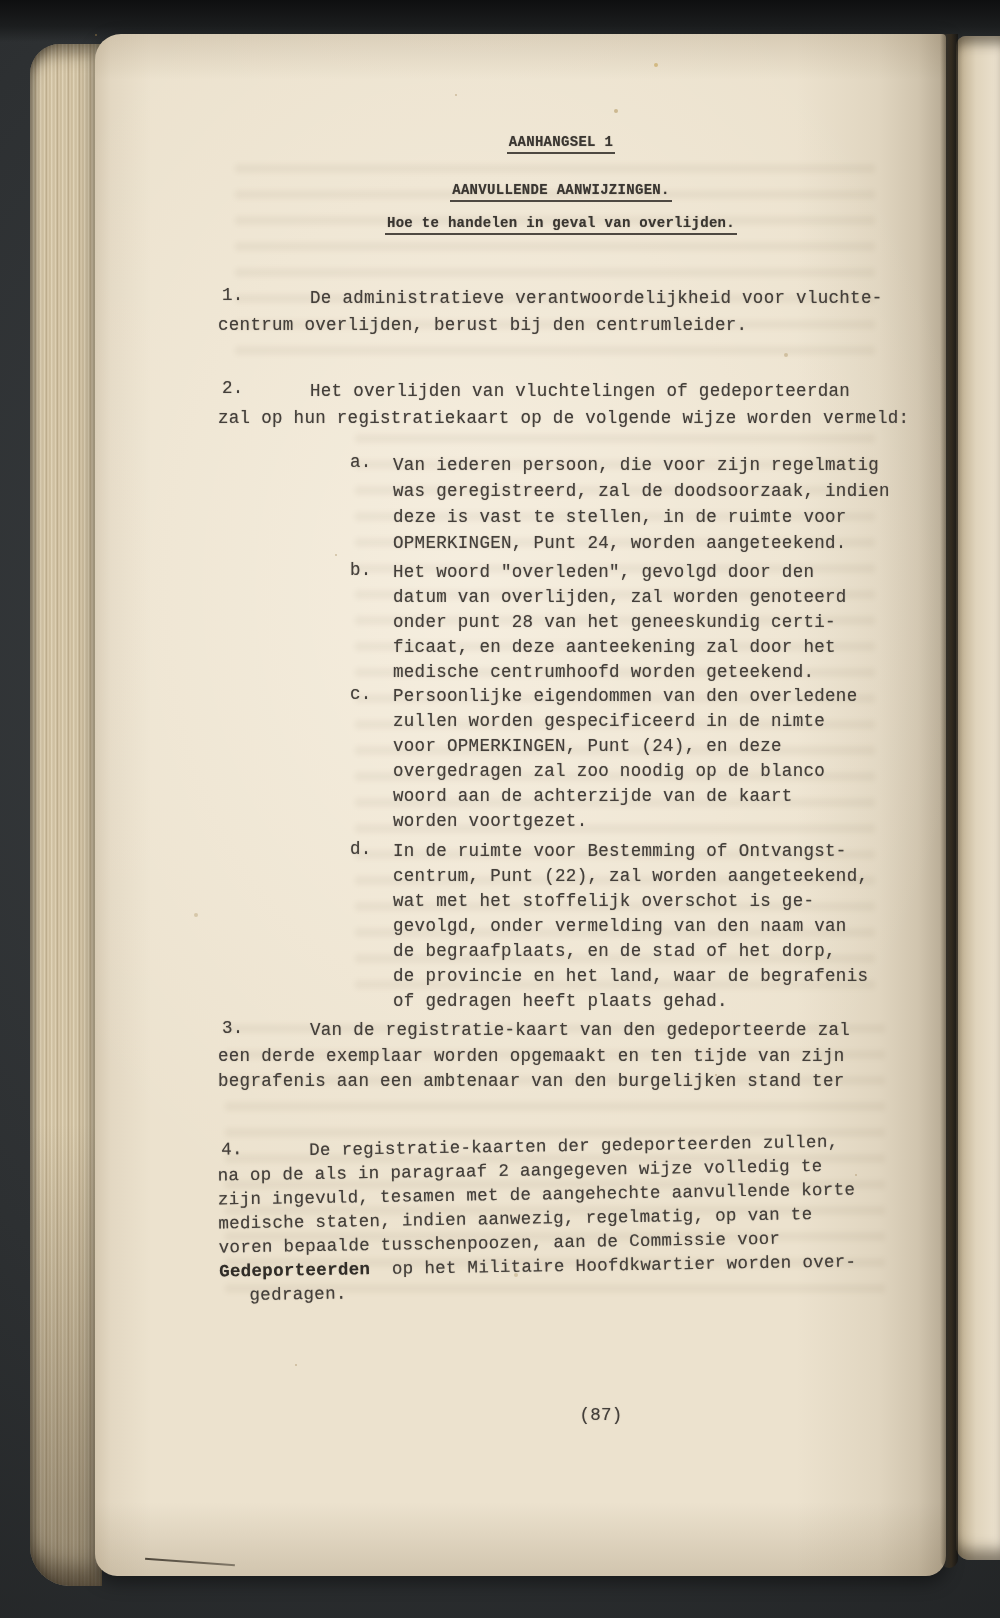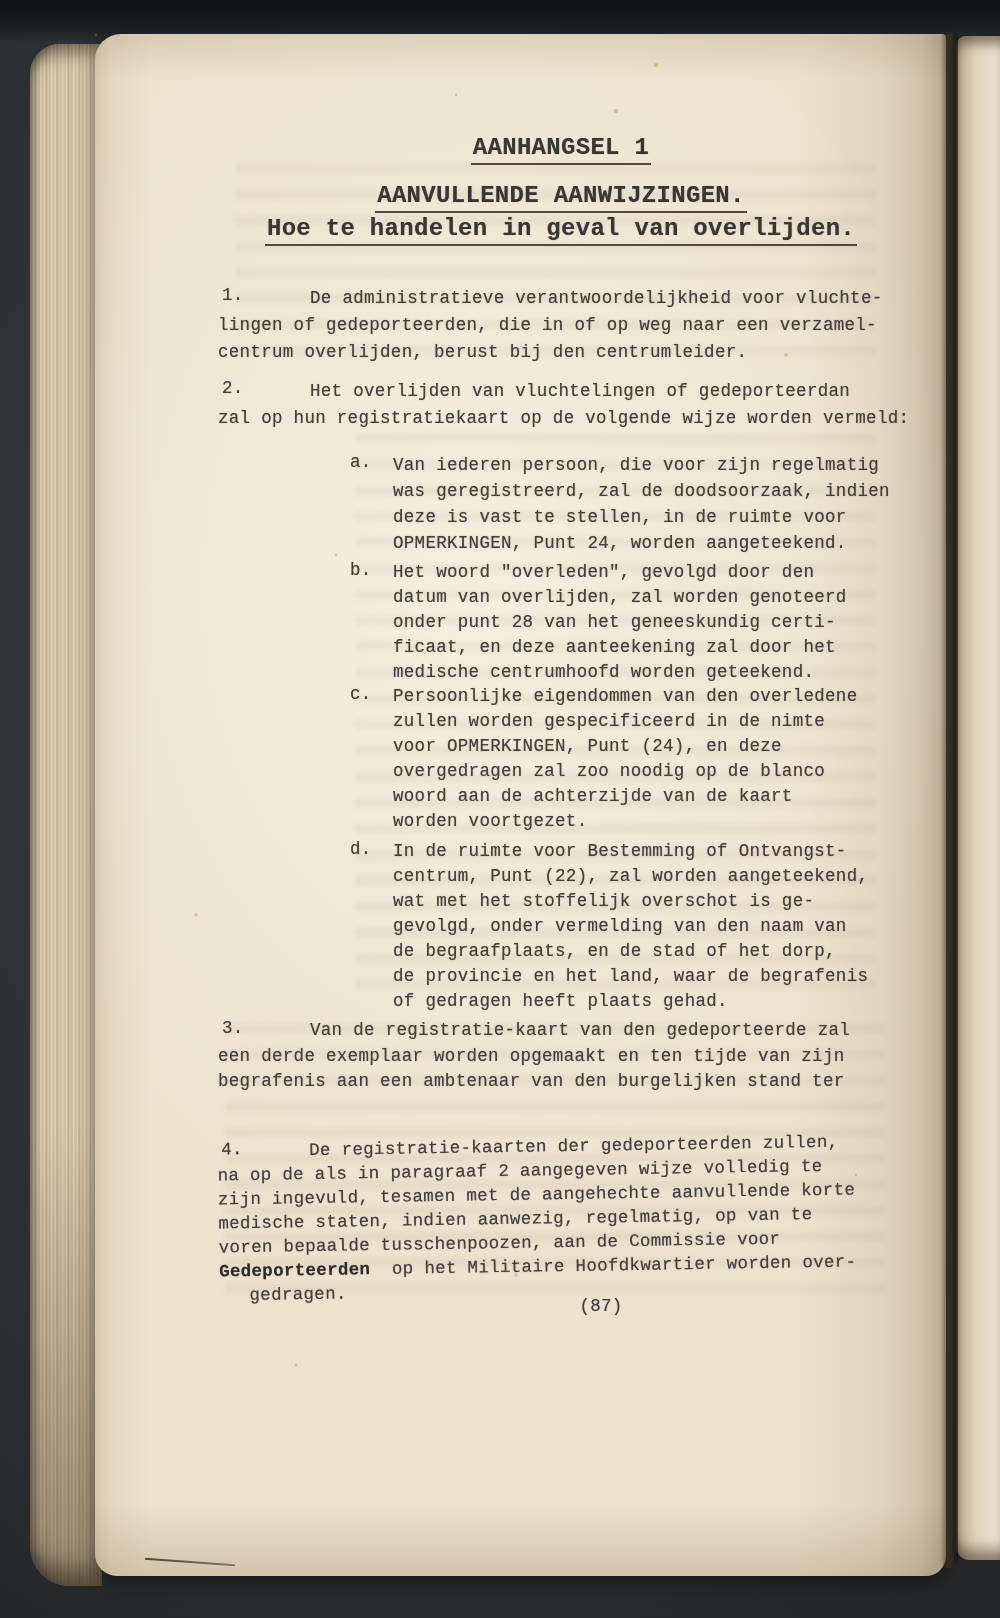--- a/index.html
+++ b/index.html
@@ -86,7 +86,7 @@
     color:#443f3a;font-size:17.5px;letter-spacing:.3px;
     text-shadow:0 0 1px rgba(68,63,58,.55);
   }
-  .h{position:absolute;left:0;width:100%;text-align:center;font-weight:bold;color:#3a3631;font-size:24px;}
+  .h{position:absolute;left:0;width:100%;text-align:center;font-weight:bold;color:#3a3631;font-size:14px;}
   .h .u{display:inline-block;border-bottom:2.5px solid rgba(56,51,45,.88);padding:0 2px 2px 2px;}
   .hd1{top:100px;}
   .hd2{top:148px;}

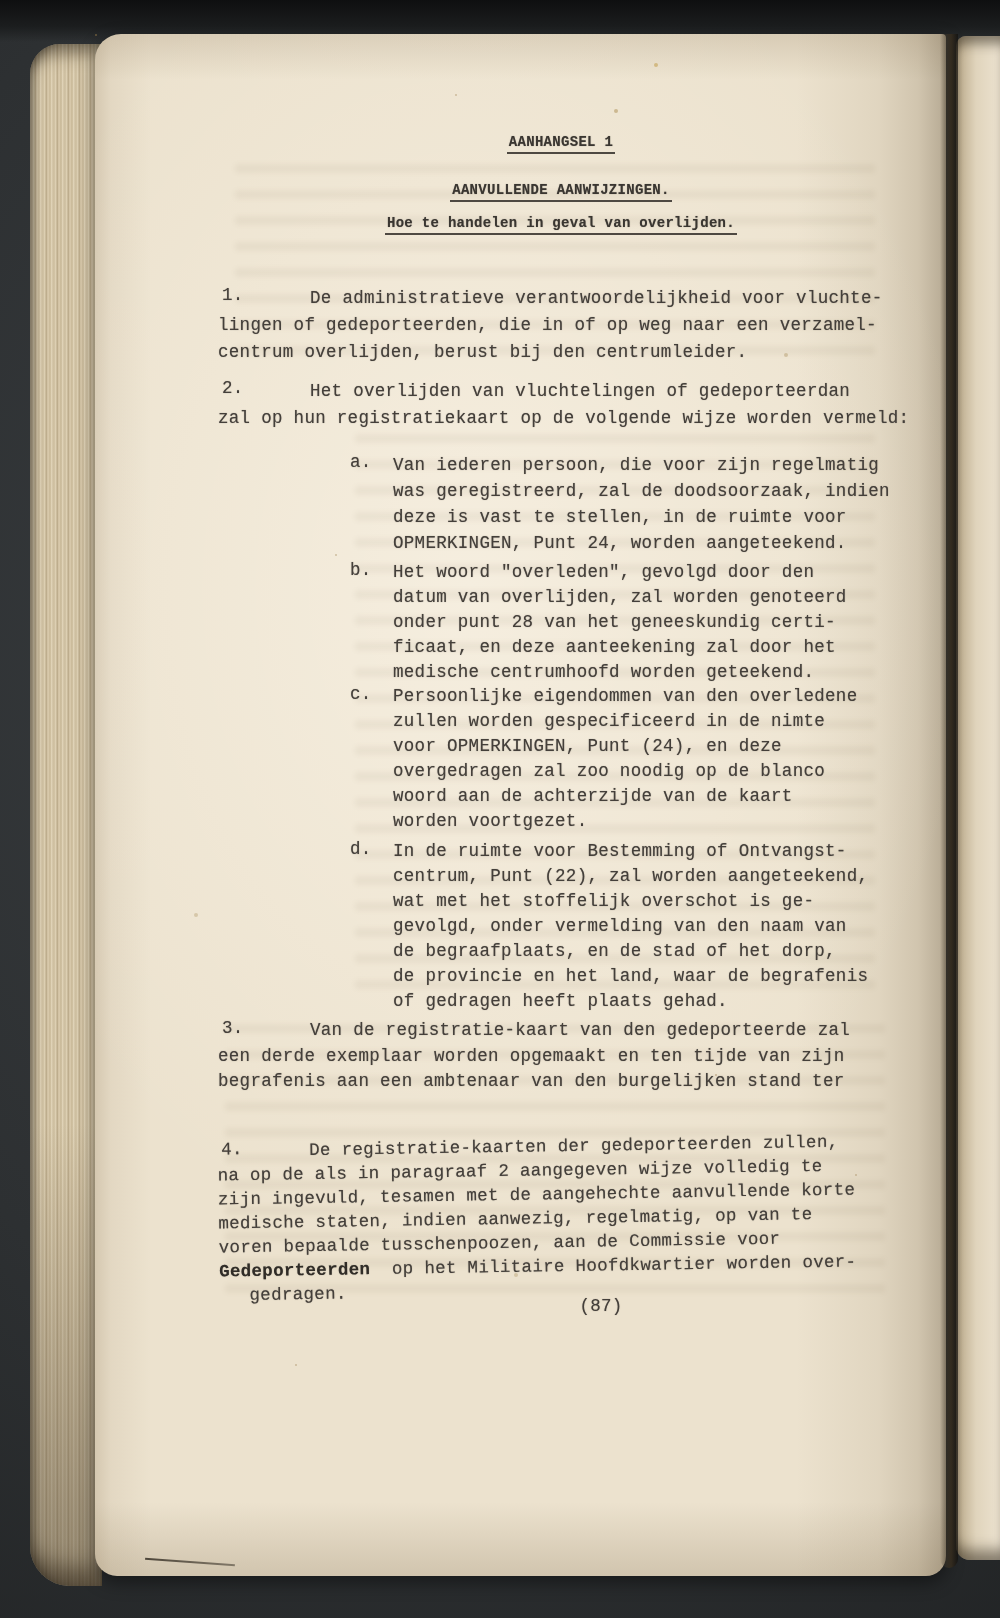--- a/index.html
+++ b/index.html
@@ -137,7 +137,6 @@
       <div class="para lh27" style="top:251px">
         <span class="pnum">1.</span>
         <div class="pline first">De administratieve verantwoordelijkheid voor vluchte-</div>
-        <div class="pline">lingen of gedeporteerden, die in of op weg naar een verzamel-</div>
         <div class="pline">centrum overlijden, berust bij den centrumleider.</div>
       </div>
 

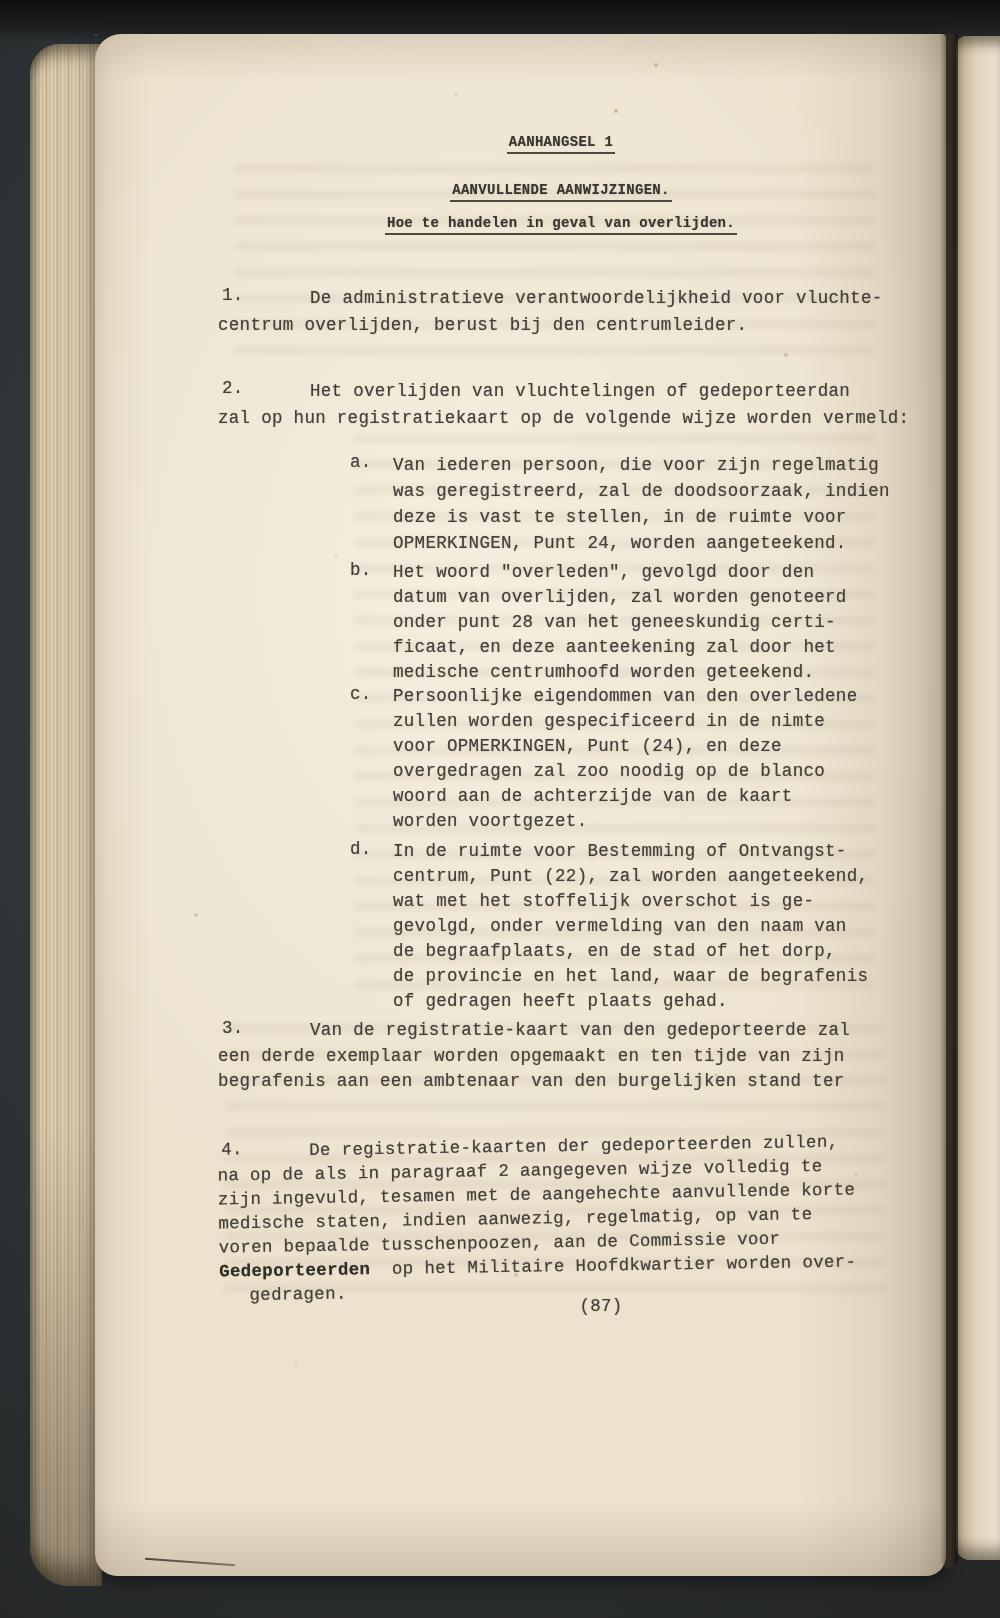--- a/index.html
+++ b/index.html
@@ -105,7 +105,7 @@
   .skew{transform:rotate(-0.9deg);transform-origin:88% 40%;}
   .bold-run{font-weight:bold;color:#302c27;}
   .indent30{padding-left:32px;}
-  .pagenum{position:absolute;top:1262px;left:0;width:100%;text-align:center;}
+  .pagenum{position:absolute;top:1371px;left:0;width:100%;text-align:center;}
   .pagenum span{display:inline-block;transform:translateX(40px);}
 </style>
 </head>

